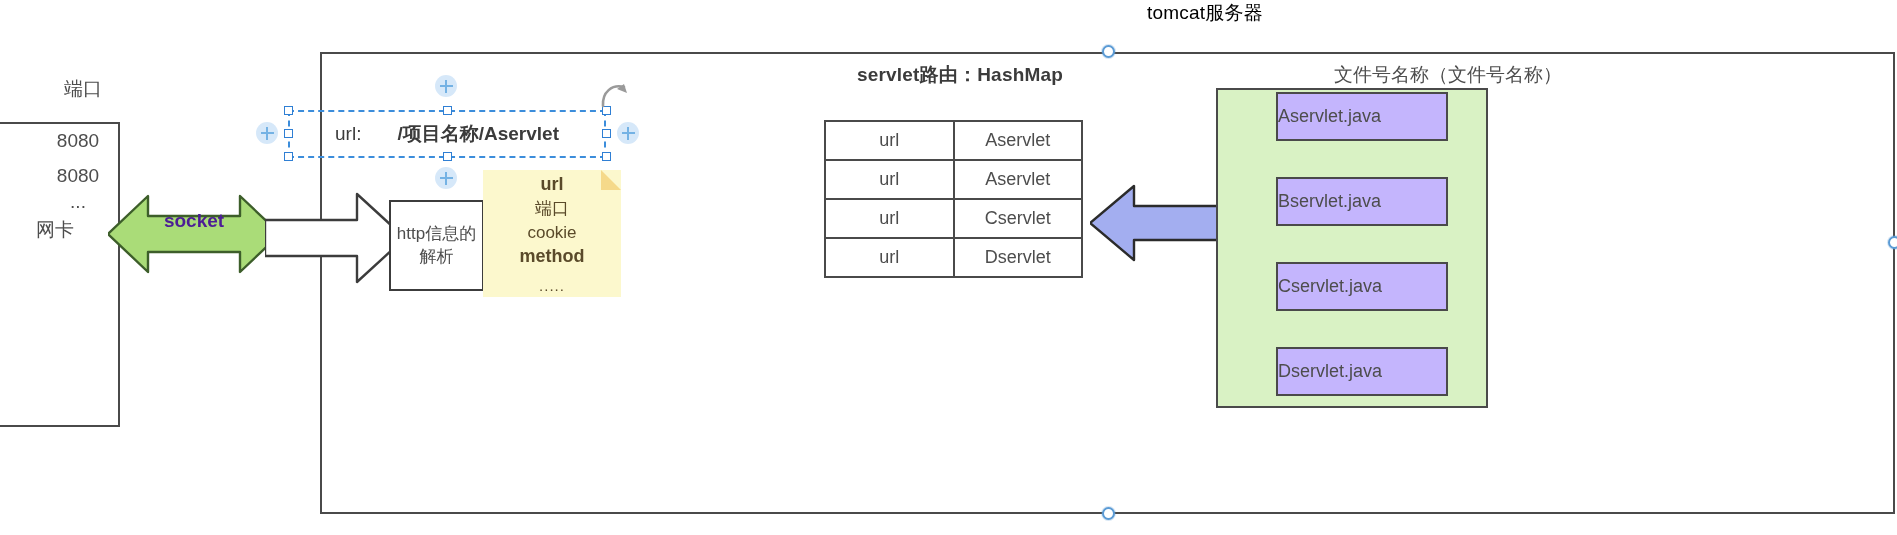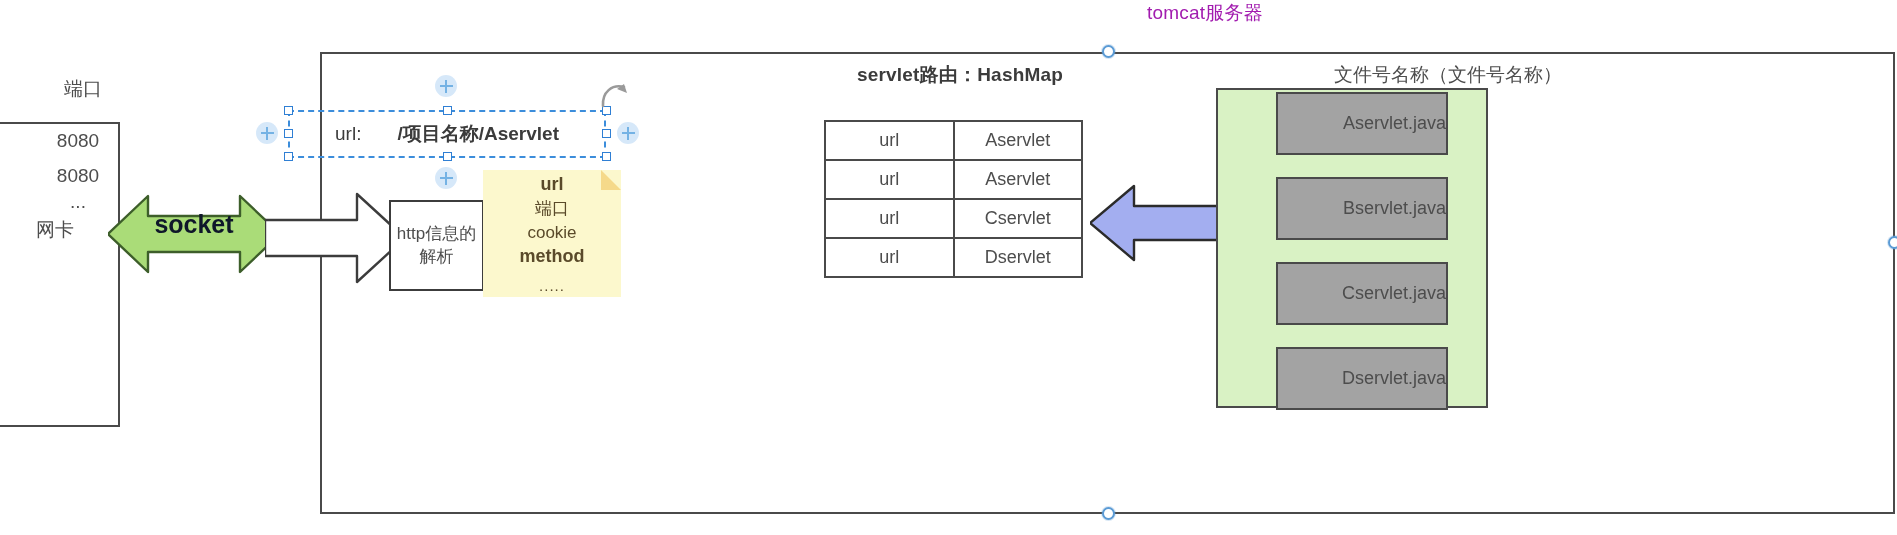--- a/index.html
+++ b/index.html
@@ -18,7 +18,7 @@
   }
   .server-title{
     left:1085px;top:0px;width:240px;text-align:center;
-    font-size:19px;color:#a21caf;letter-spacing:.2px;
+    font-size:19px;color:#000000;letter-spacing:.2px;
   }
 
   

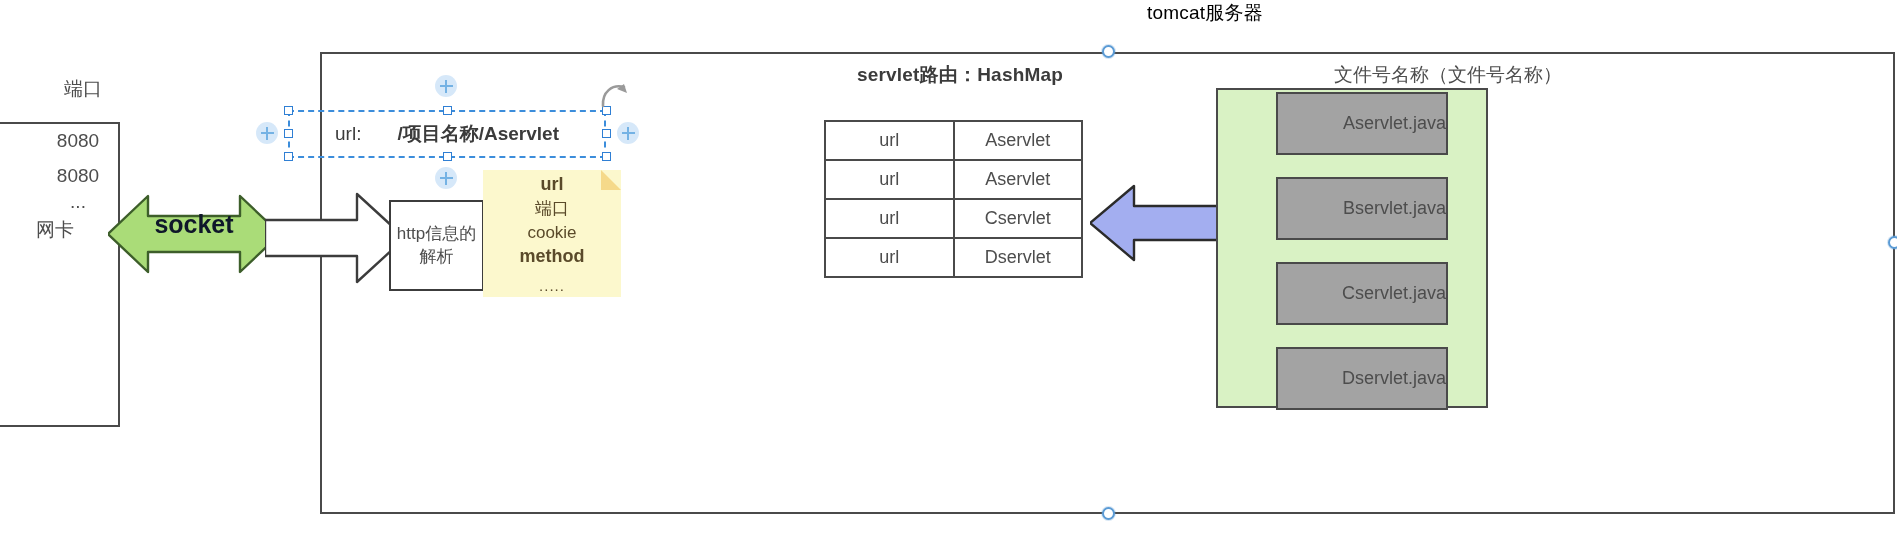--- a/index.html
+++ b/index.html
@@ -134,9 +134,9 @@
     background:#d9f2c4;border:2px solid #4a4a4a;box-sizing:border-box;
   }
   .java-box{
-    width:172px;height:63px;background:#a3a3a3;
+    width:172px;height:49px;background:#c4b5fd;
     border:2px solid #4a4a4a;box-sizing:border-box;
-    display:flex;align-items:center;justify-content:flex-end;
+    display:flex;align-items:center;justify-content:flex-start;
     font-size:18px;color:#4d4d4d;
   }
 </style>

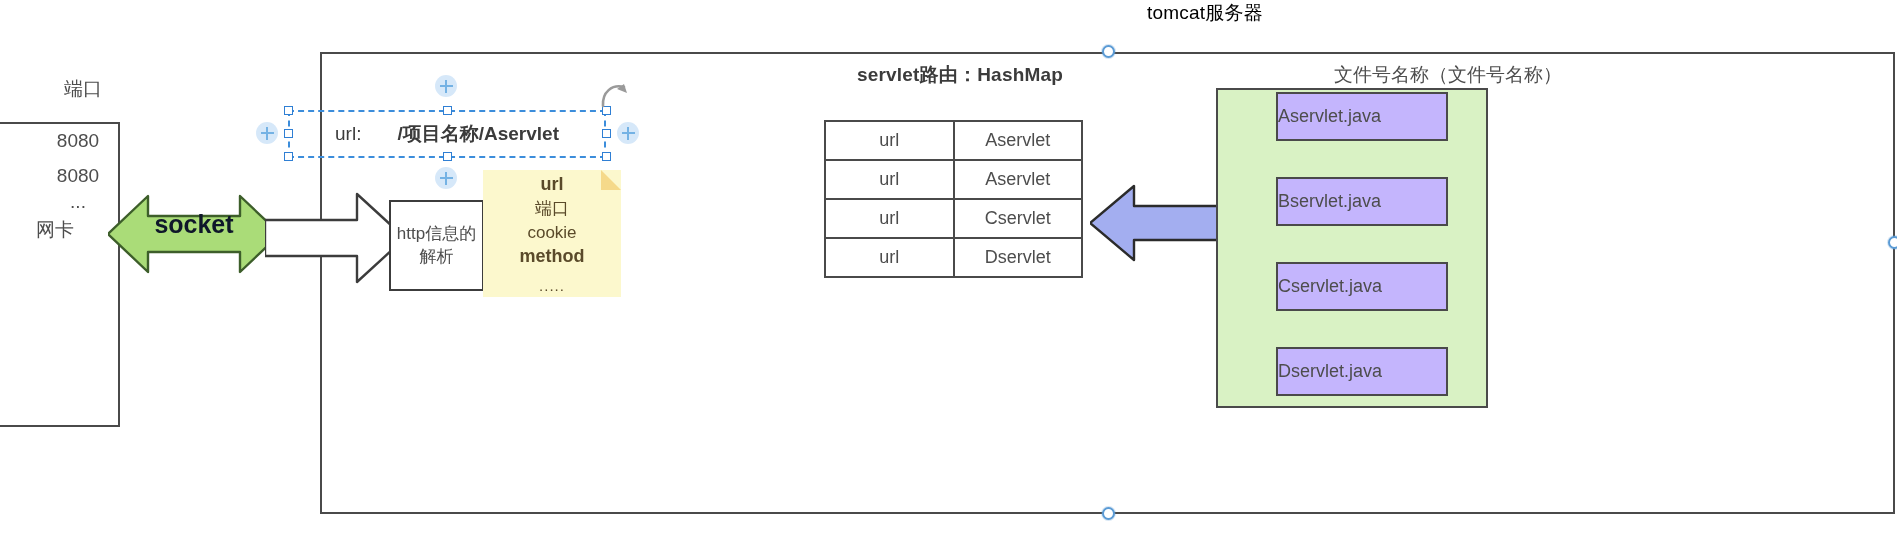--- a/index.html
+++ b/index.html
@@ -43,7 +43,7 @@
   .socket-wrap{left:108px;top:186px;width:172px;height:96px;}
   .socket-text{
     left:108px;top:210px;width:172px;text-align:center;
-    font-size:25px;font-weight:bold;color:#0f172a;
+    font-size:19px;font-weight:bold;color:#4c1d95;
   }
 
   

